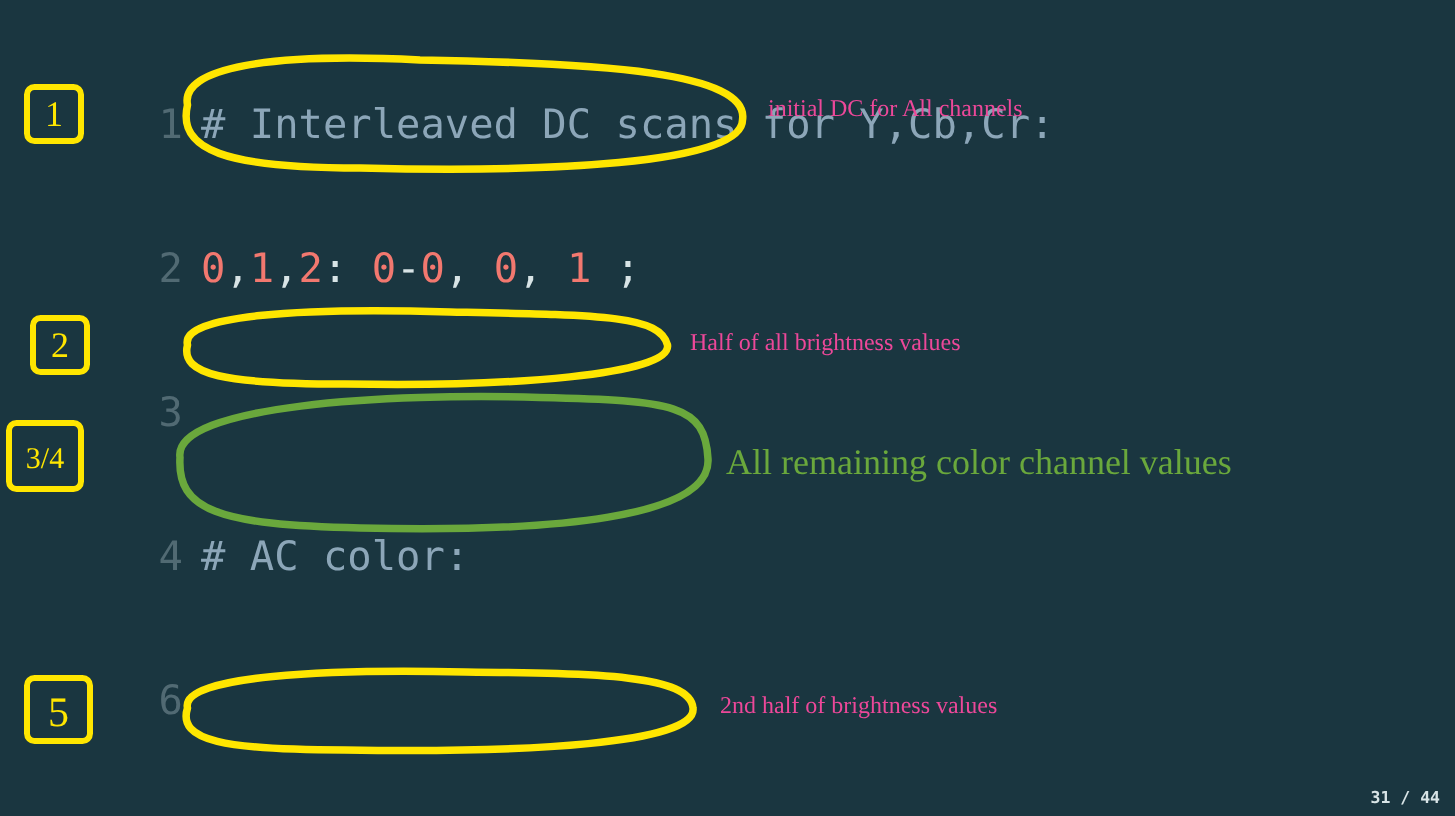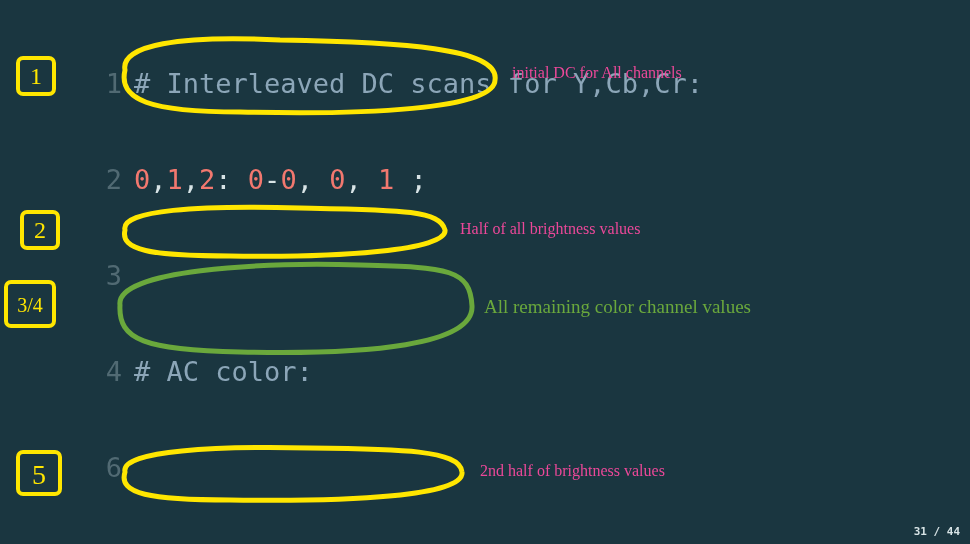--- a/index.html
+++ b/index.html
@@ -57,7 +57,7 @@
 
 <div class="hand" style="left:512px;top:64px;">initial DC for All channels</div>
 <div class="hand" style="left:460px;top:220px;text-align:center;">Half of all brightness values</div>
-<div class="hand greenhand" style="left:484px;top:296px;font-size:19px;">All remaining color channel values</div>
+<div class="hand greenhand" style="left:484px;top:296px;font-size:24px;">All remaining color channel values</div>
 <div class="hand" style="left:480px;top:462px;">2nd half of brightness values</div>
 
 <div class="page">31 / 44</div>

